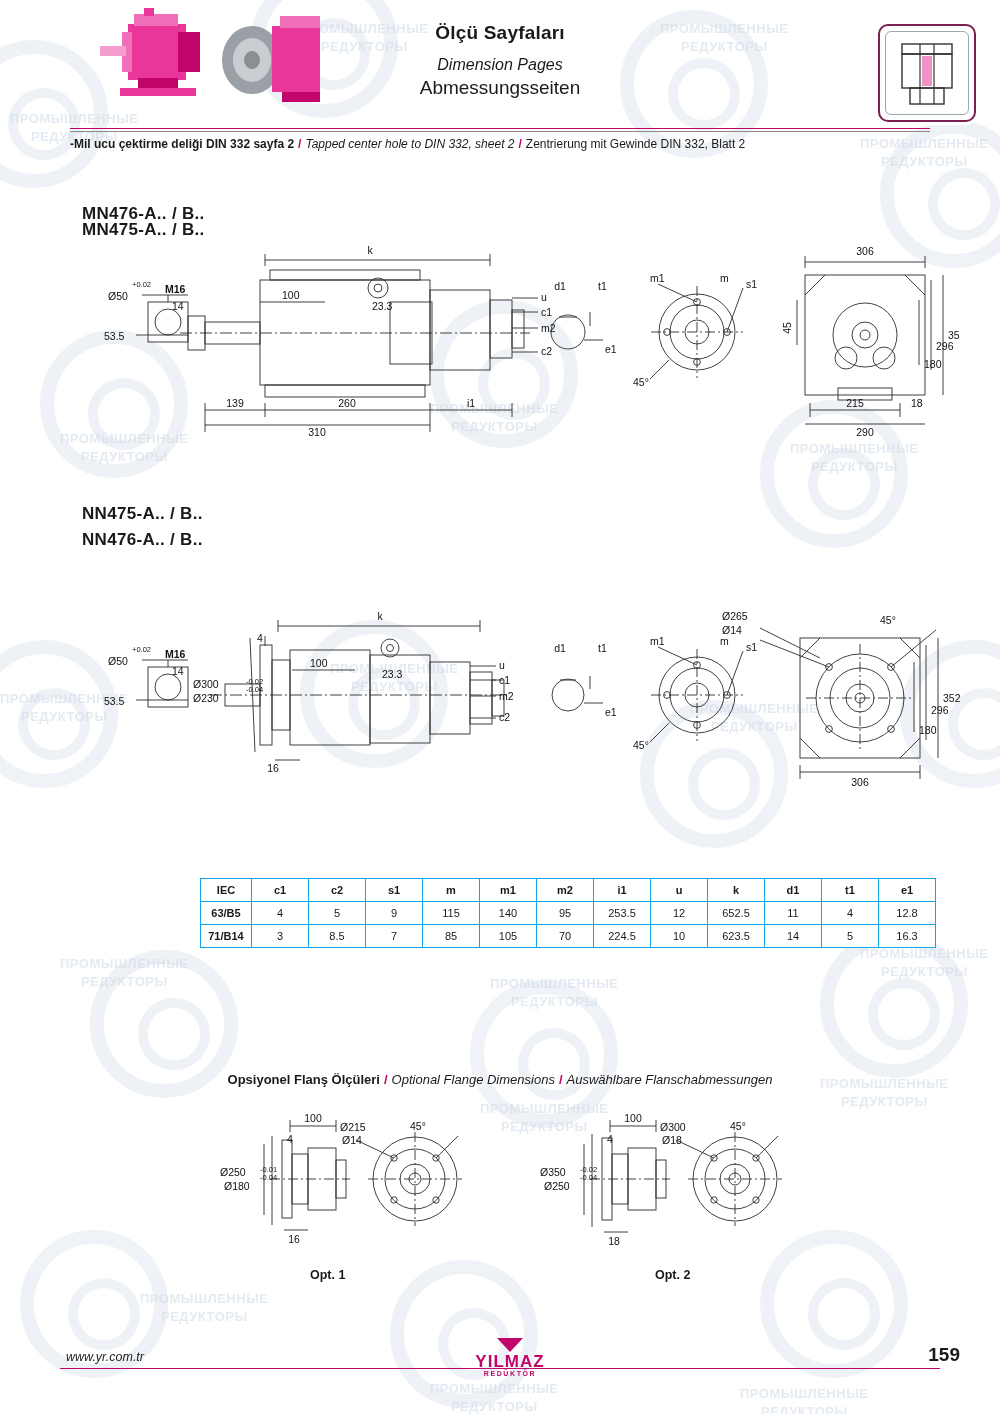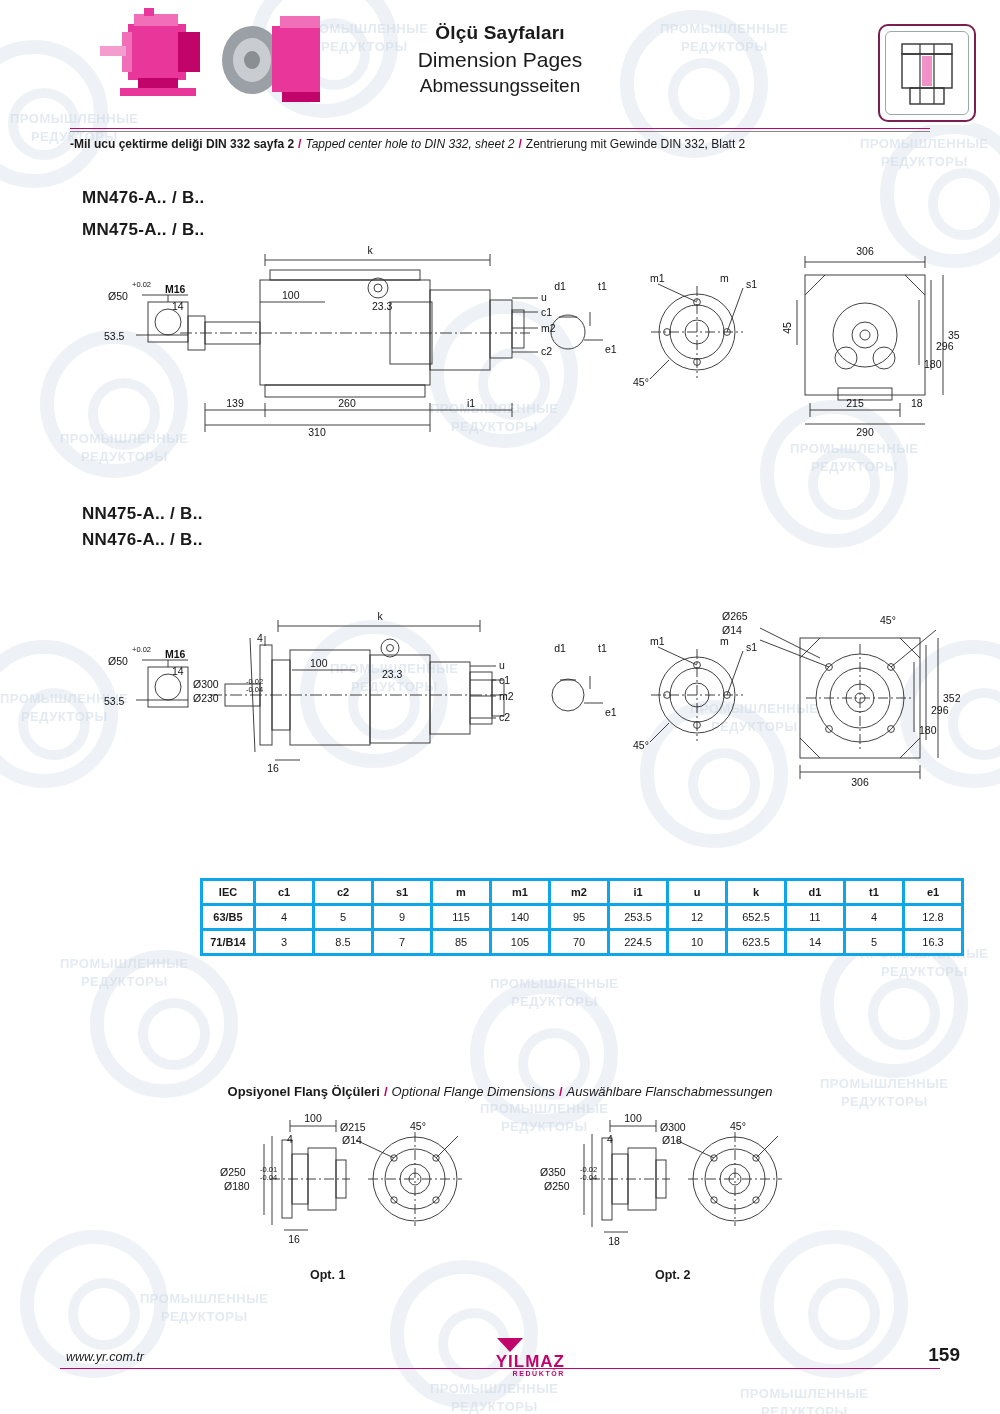--- a/index.html
+++ b/index.html
@@ -24,7 +24,7 @@
   .header{position:absolute;left:0;top:0;width:1000px;height:130px;z-index:2;}
   .title-block{position:absolute;left:330px;top:22px;width:340px;text-align:center;}
   .t1{font-size:19px;font-weight:bold;letter-spacing:.2px;}
-  .t2{font-size:21px;margin-top:4px;}
+  .t2{font-size:16px;font-style:italic;margin-top:12px;}
   .t3{font-size:19px;margin-top:3px;}
   .hdr-rule{position:absolute;left:70px;top:128px;width:860px;height:0;
             border-top:1.5px solid #c0046a;}

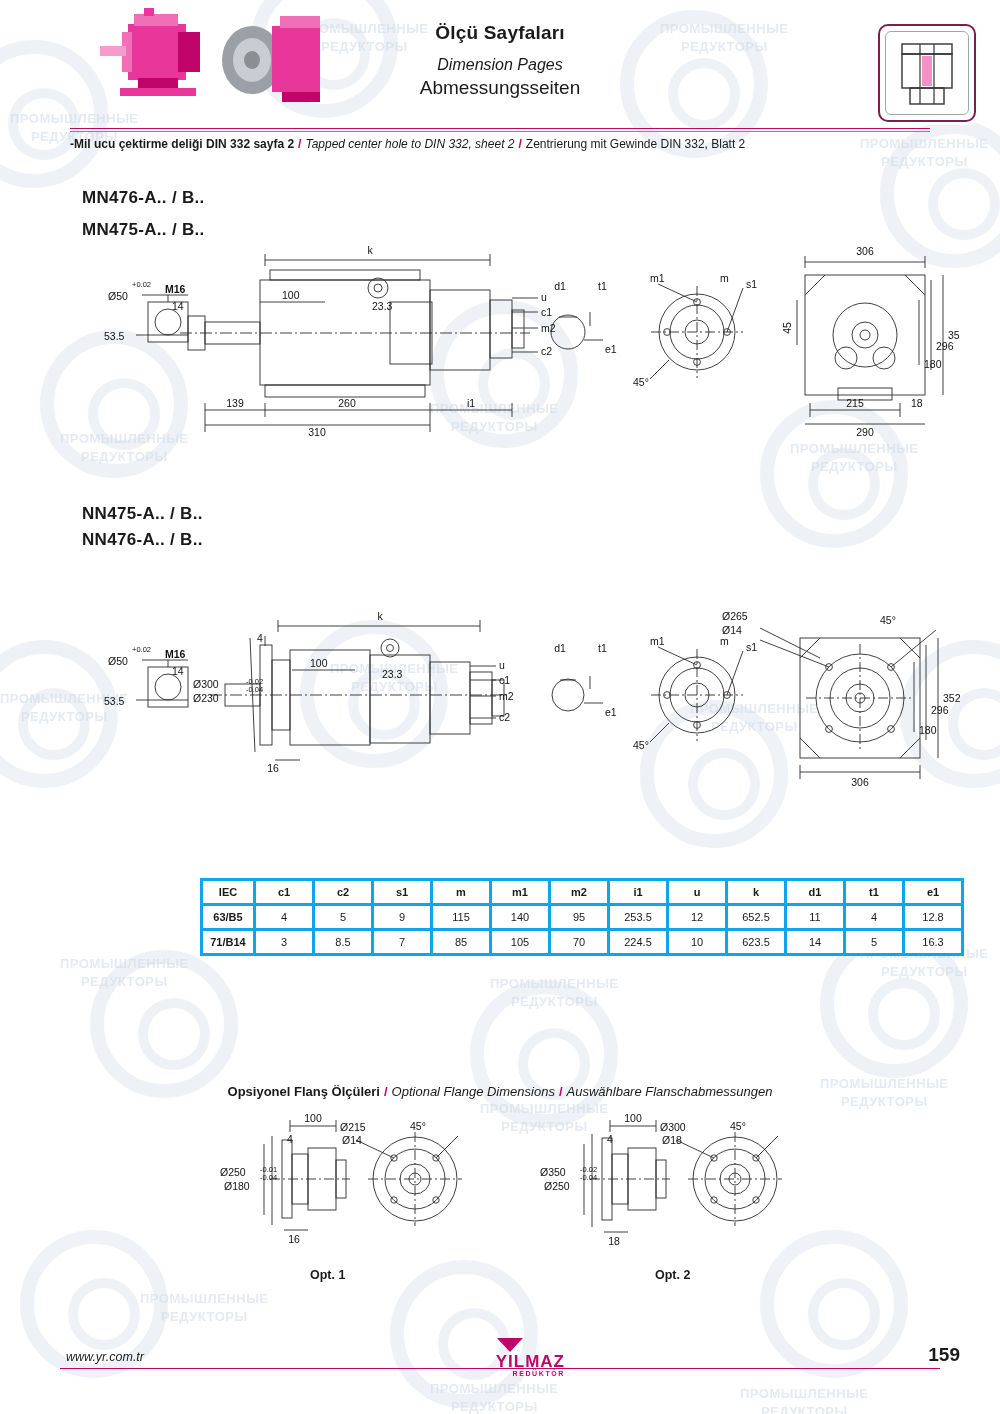--- a/index.html
+++ b/index.html
@@ -169,7 +169,7 @@
 </div>
 
 <div class="model" style="left:82px;top:172px;margin-top:48px;">MN475-A.. / B..</div>
-<div class="model" style="left:82px;top:188px;">MN476-A.. / B..</div>
+<div class="model" style="left:82px;top:204px;">MN476-A.. / B..</div>
 
 <svg class="dwg" style="left:60px;top:240px;" width="900" height="210" viewBox="0 0 900 210">
   <g stroke="#2b2b2b" fill="none" stroke-width="0.9">

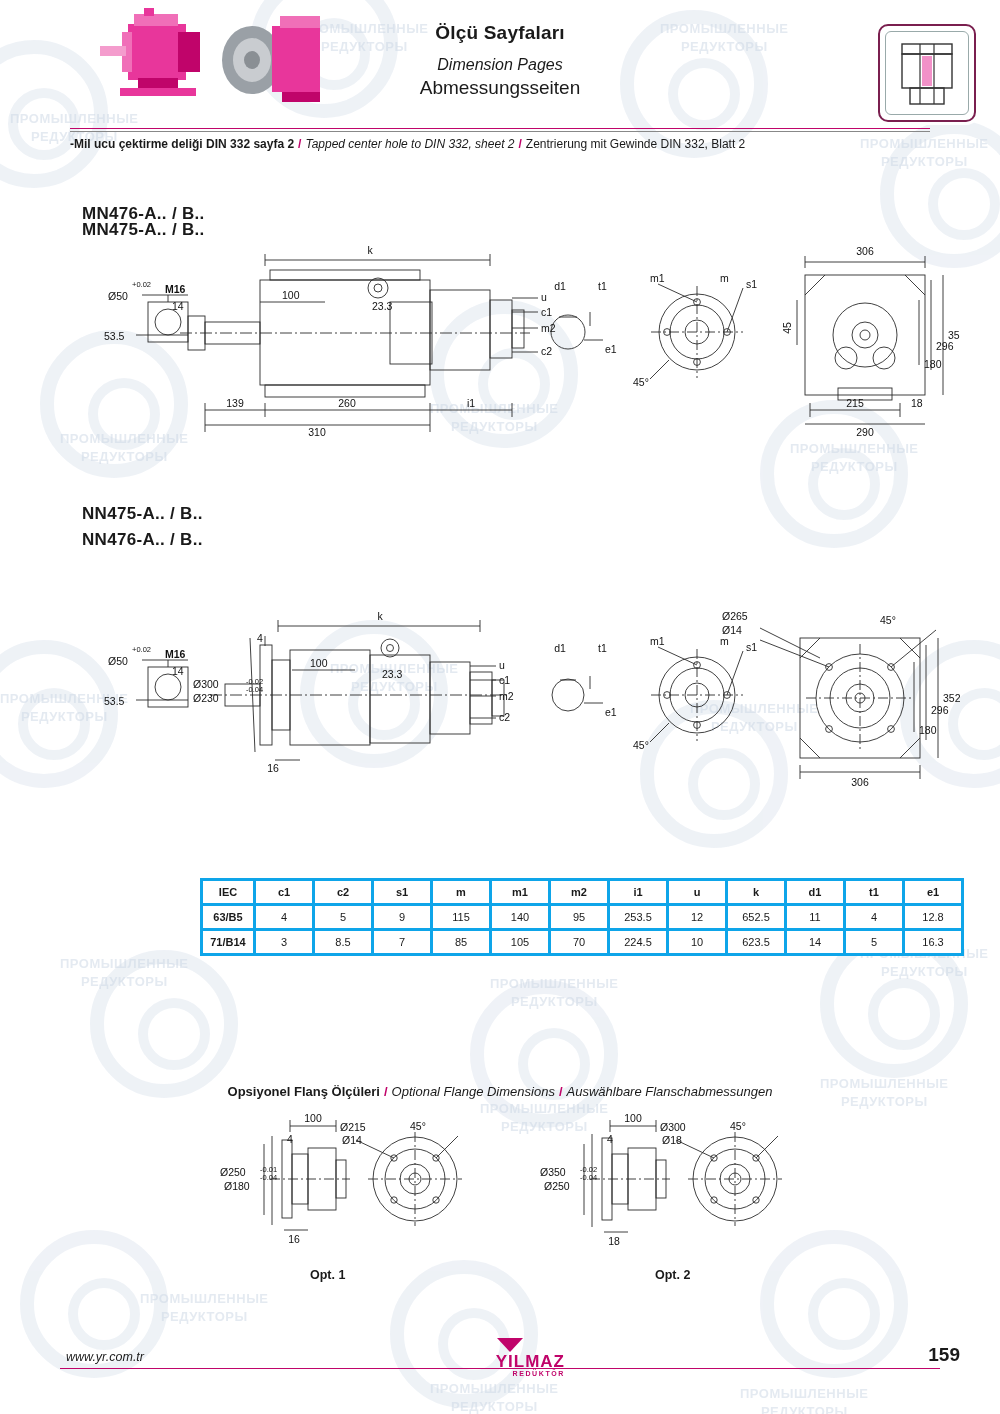--- a/index.html
+++ b/index.html
@@ -56,7 +56,7 @@
   
   .tbl-wrap{position:absolute;left:200px;top:878px;z-index:3;}
   table{border-collapse:collapse;font-size:11px;background:#fff;}
-  th,td{border:3px solid #0ea5e9;text-align:center;height:22px;width:52px;
+  th,td{border:1px solid #0ea5e9;text-align:center;height:22px;width:52px;
         font-weight:normal;padding:0 2px;}
   th{font-weight:bold;background:#fff;}
   th.first,td.first{width:46px;font-weight:bold;}

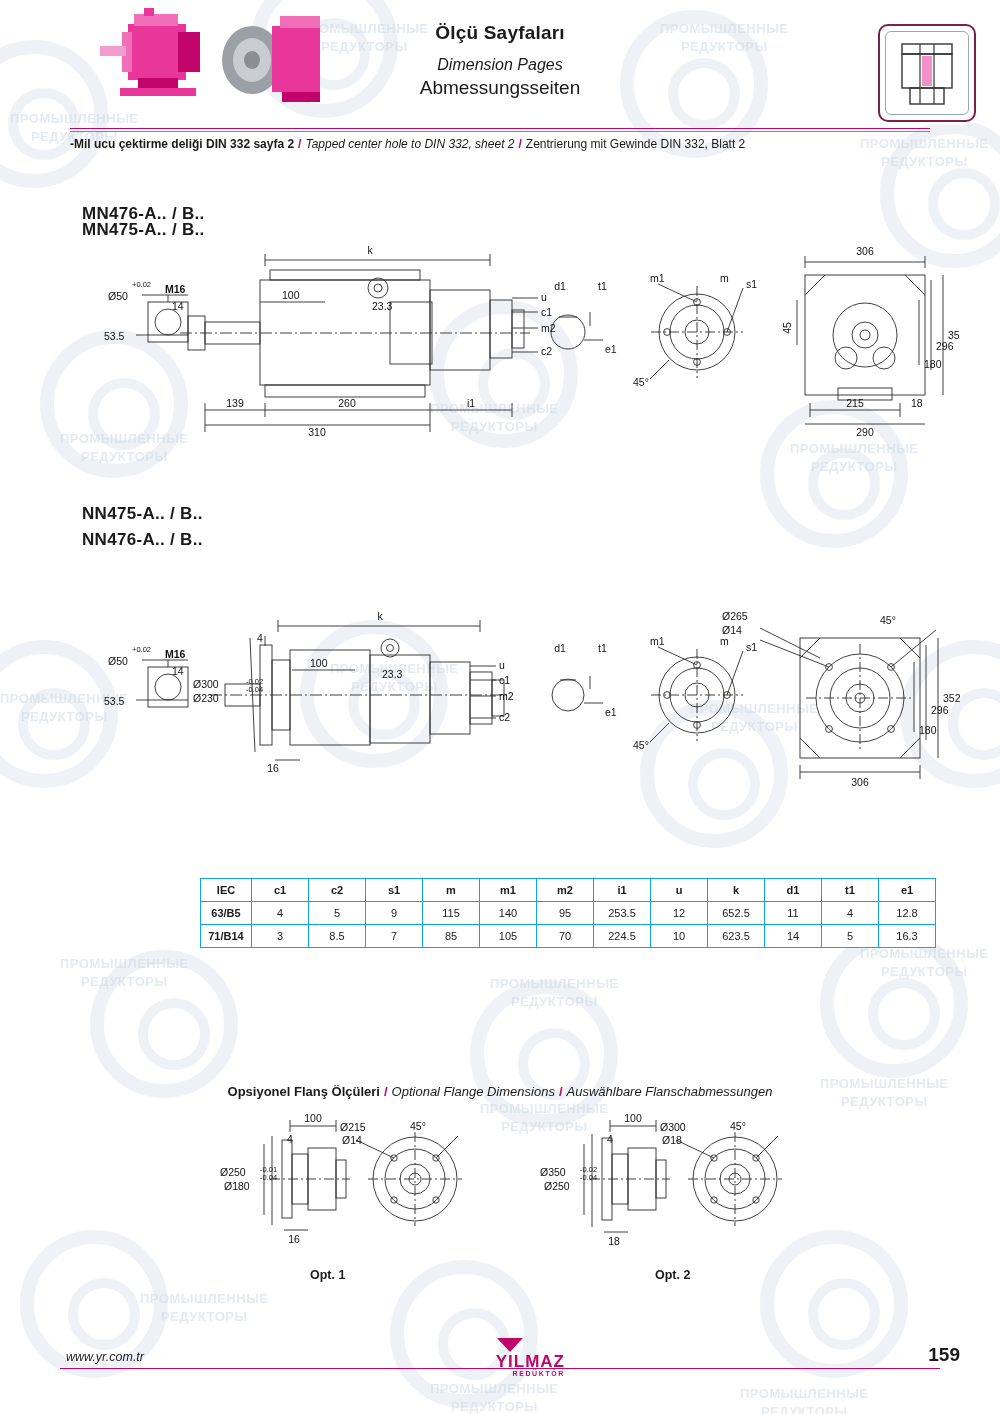--- a/index.html
+++ b/index.html
@@ -479,7 +479,7 @@
   </table>
 </div>
 
-<div class="optcap" style="top:1072px;margin-top:12px;">
+<div class="optcap" style="top:1072px;">
   <b>Opsiyonel Flanş Ölçüleri</b><span class="sep">/</span><i>Optional Flange Dimensions</i><span class="sep">/</span><i>Auswählbare Flanschabmessungen</i>
 </div>
 

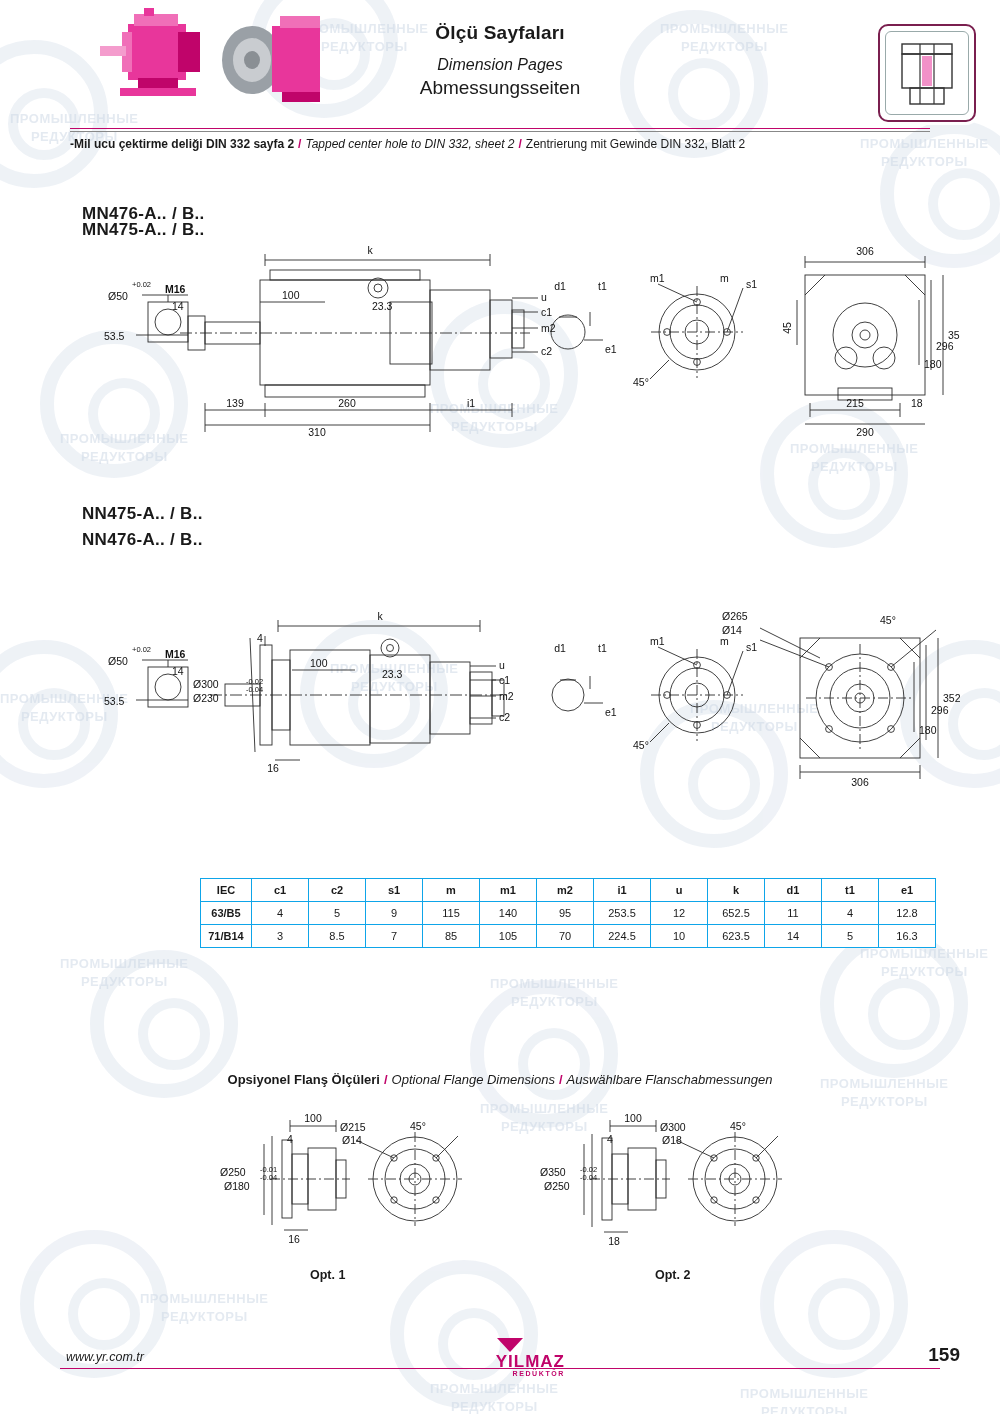--- a/index.html
+++ b/index.html
@@ -72,7 +72,7 @@
   .foot-rule{position:absolute;left:60px;top:1368px;width:880px;border-top:1.2px solid #c0046a;}
   .url{position:absolute;left:66px;top:1350px;font-size:12.5px;font-style:italic;z-index:3;}
   .pageno{position:absolute;right:40px;top:1344px;font-size:19px;font-weight:bold;z-index:3;}
-  .logo{position:absolute;left:455px;top:1338px;width:110px;text-align:right;z-index:3;}
+  .logo{position:absolute;left:455px;top:1338px;width:110px;text-align:center;z-index:3;}
   .logo .brand{font-size:17px;font-weight:bold;color:#c0046a;letter-spacing:1px;}
   .logo .sub{font-size:7px;font-weight:bold;color:#c0046a;letter-spacing:1.6px;margin-top:-2px;}
 </style>

